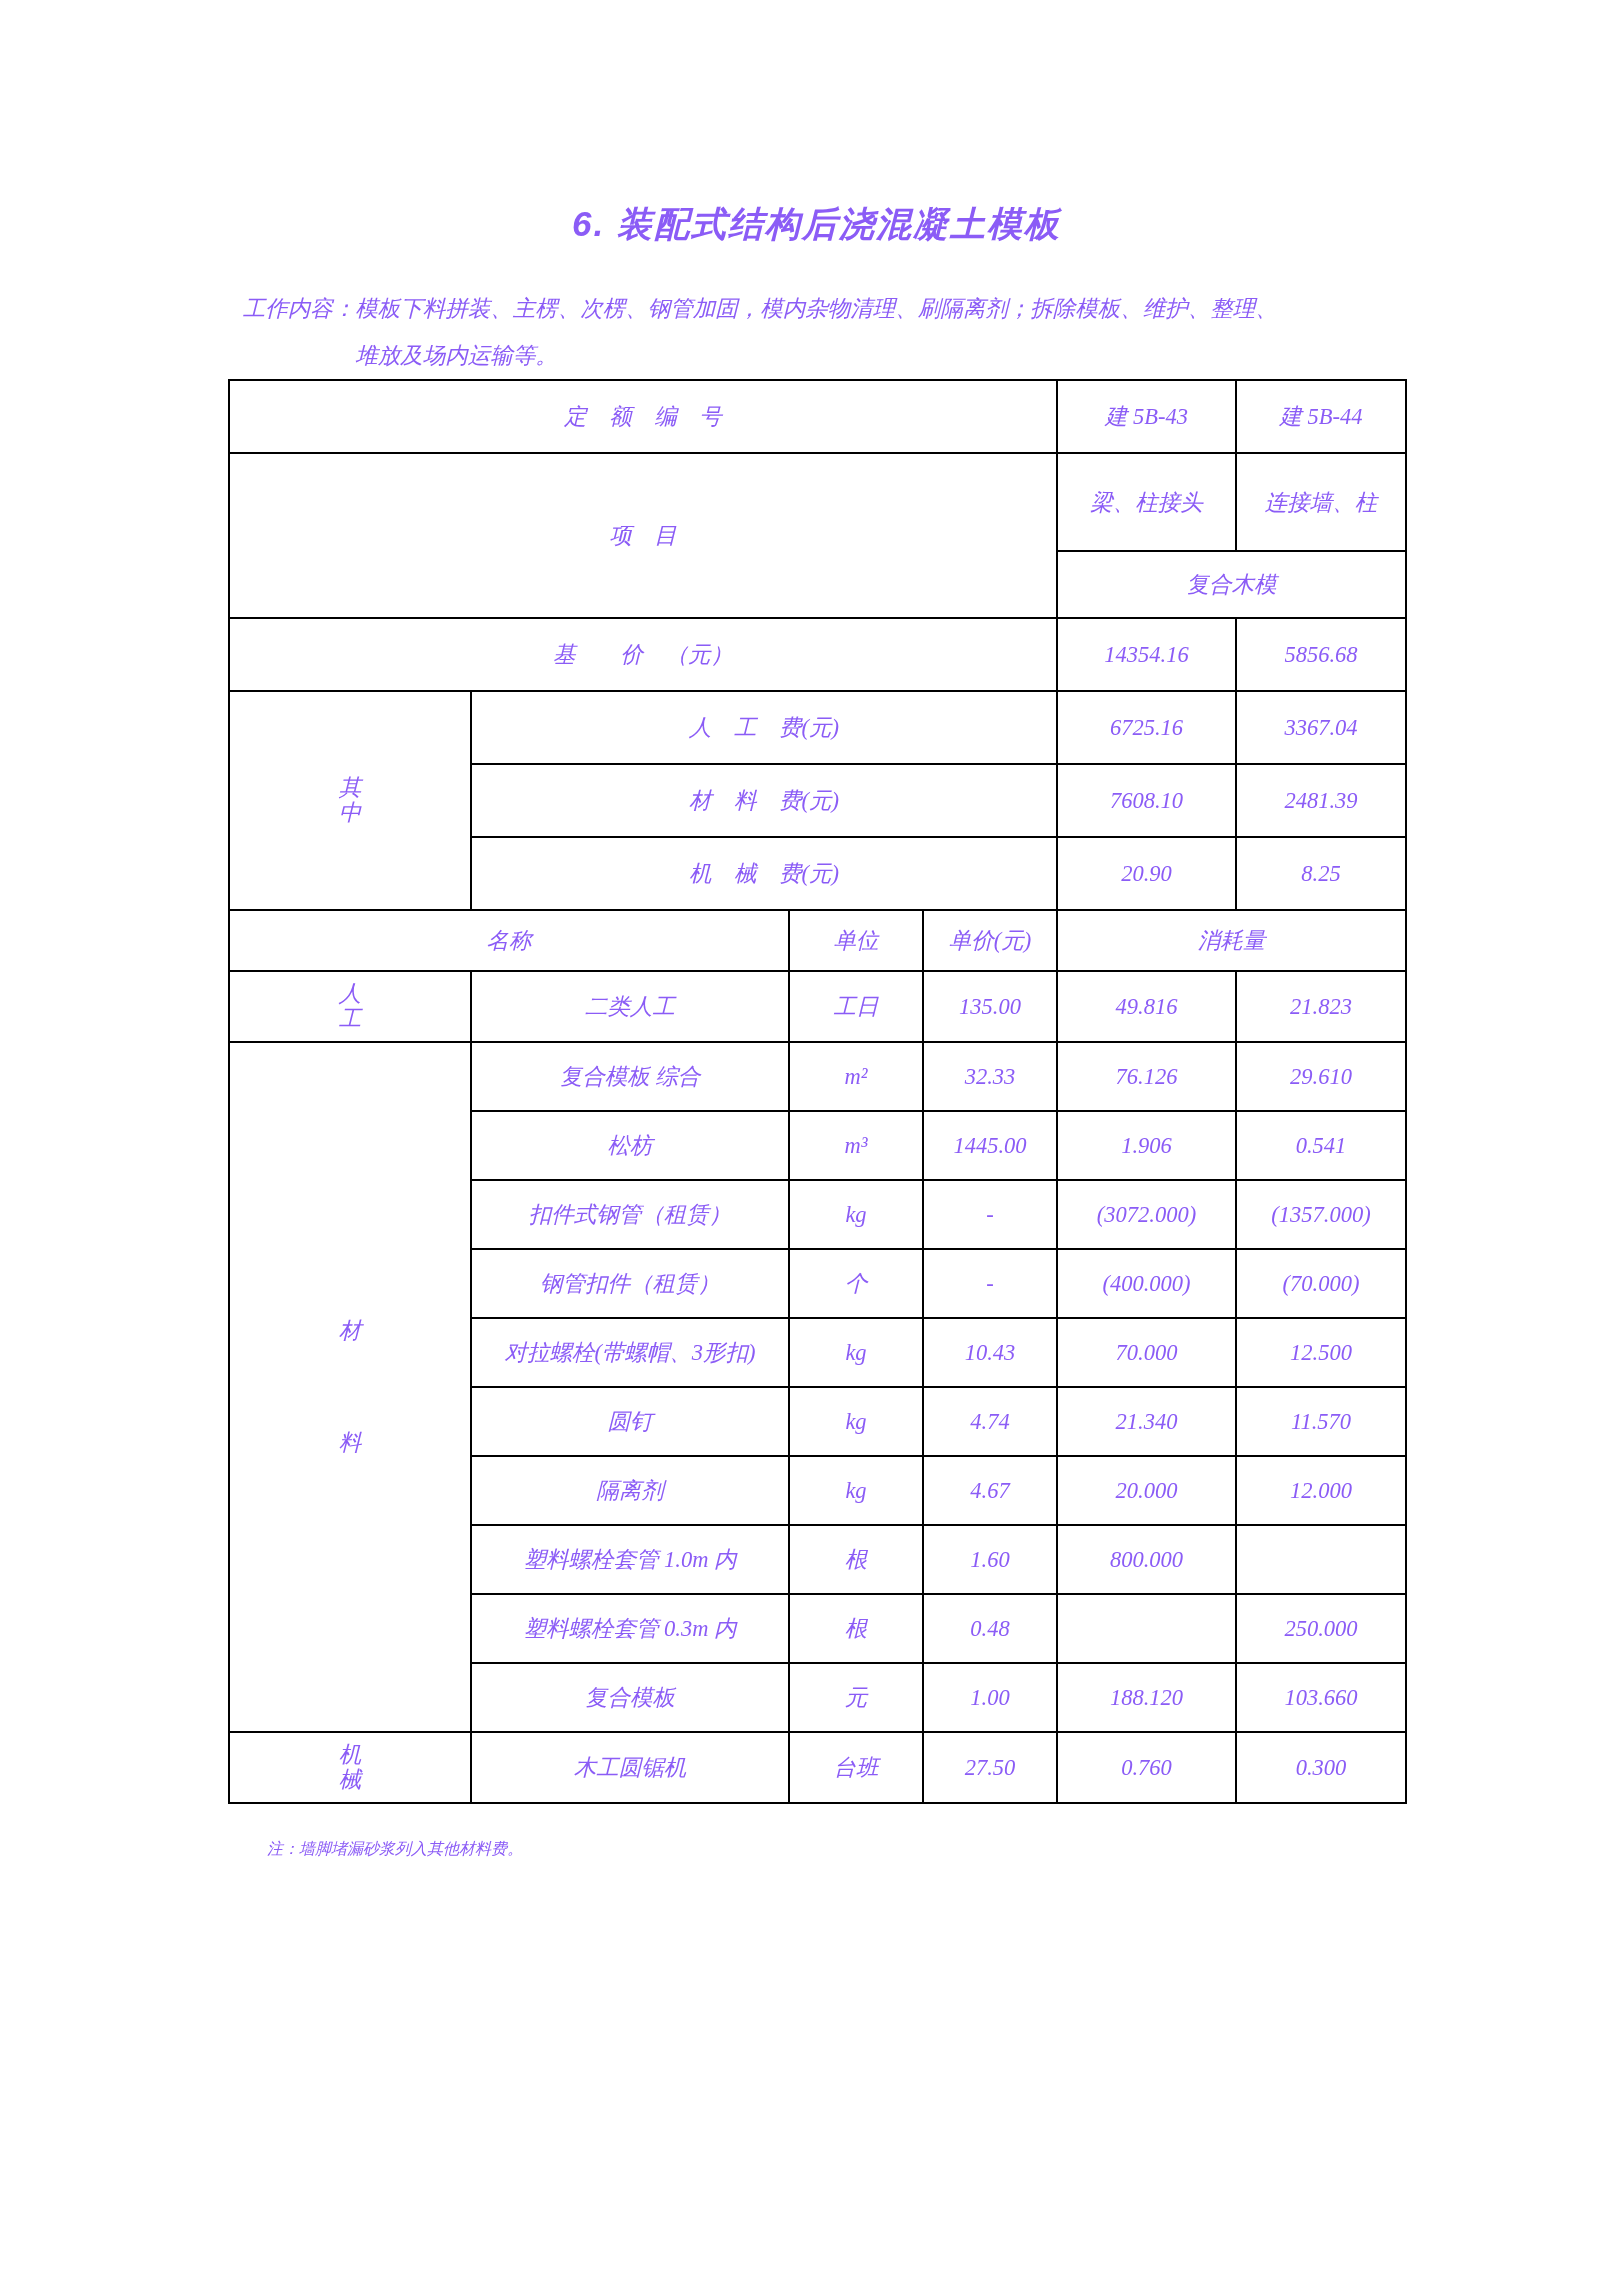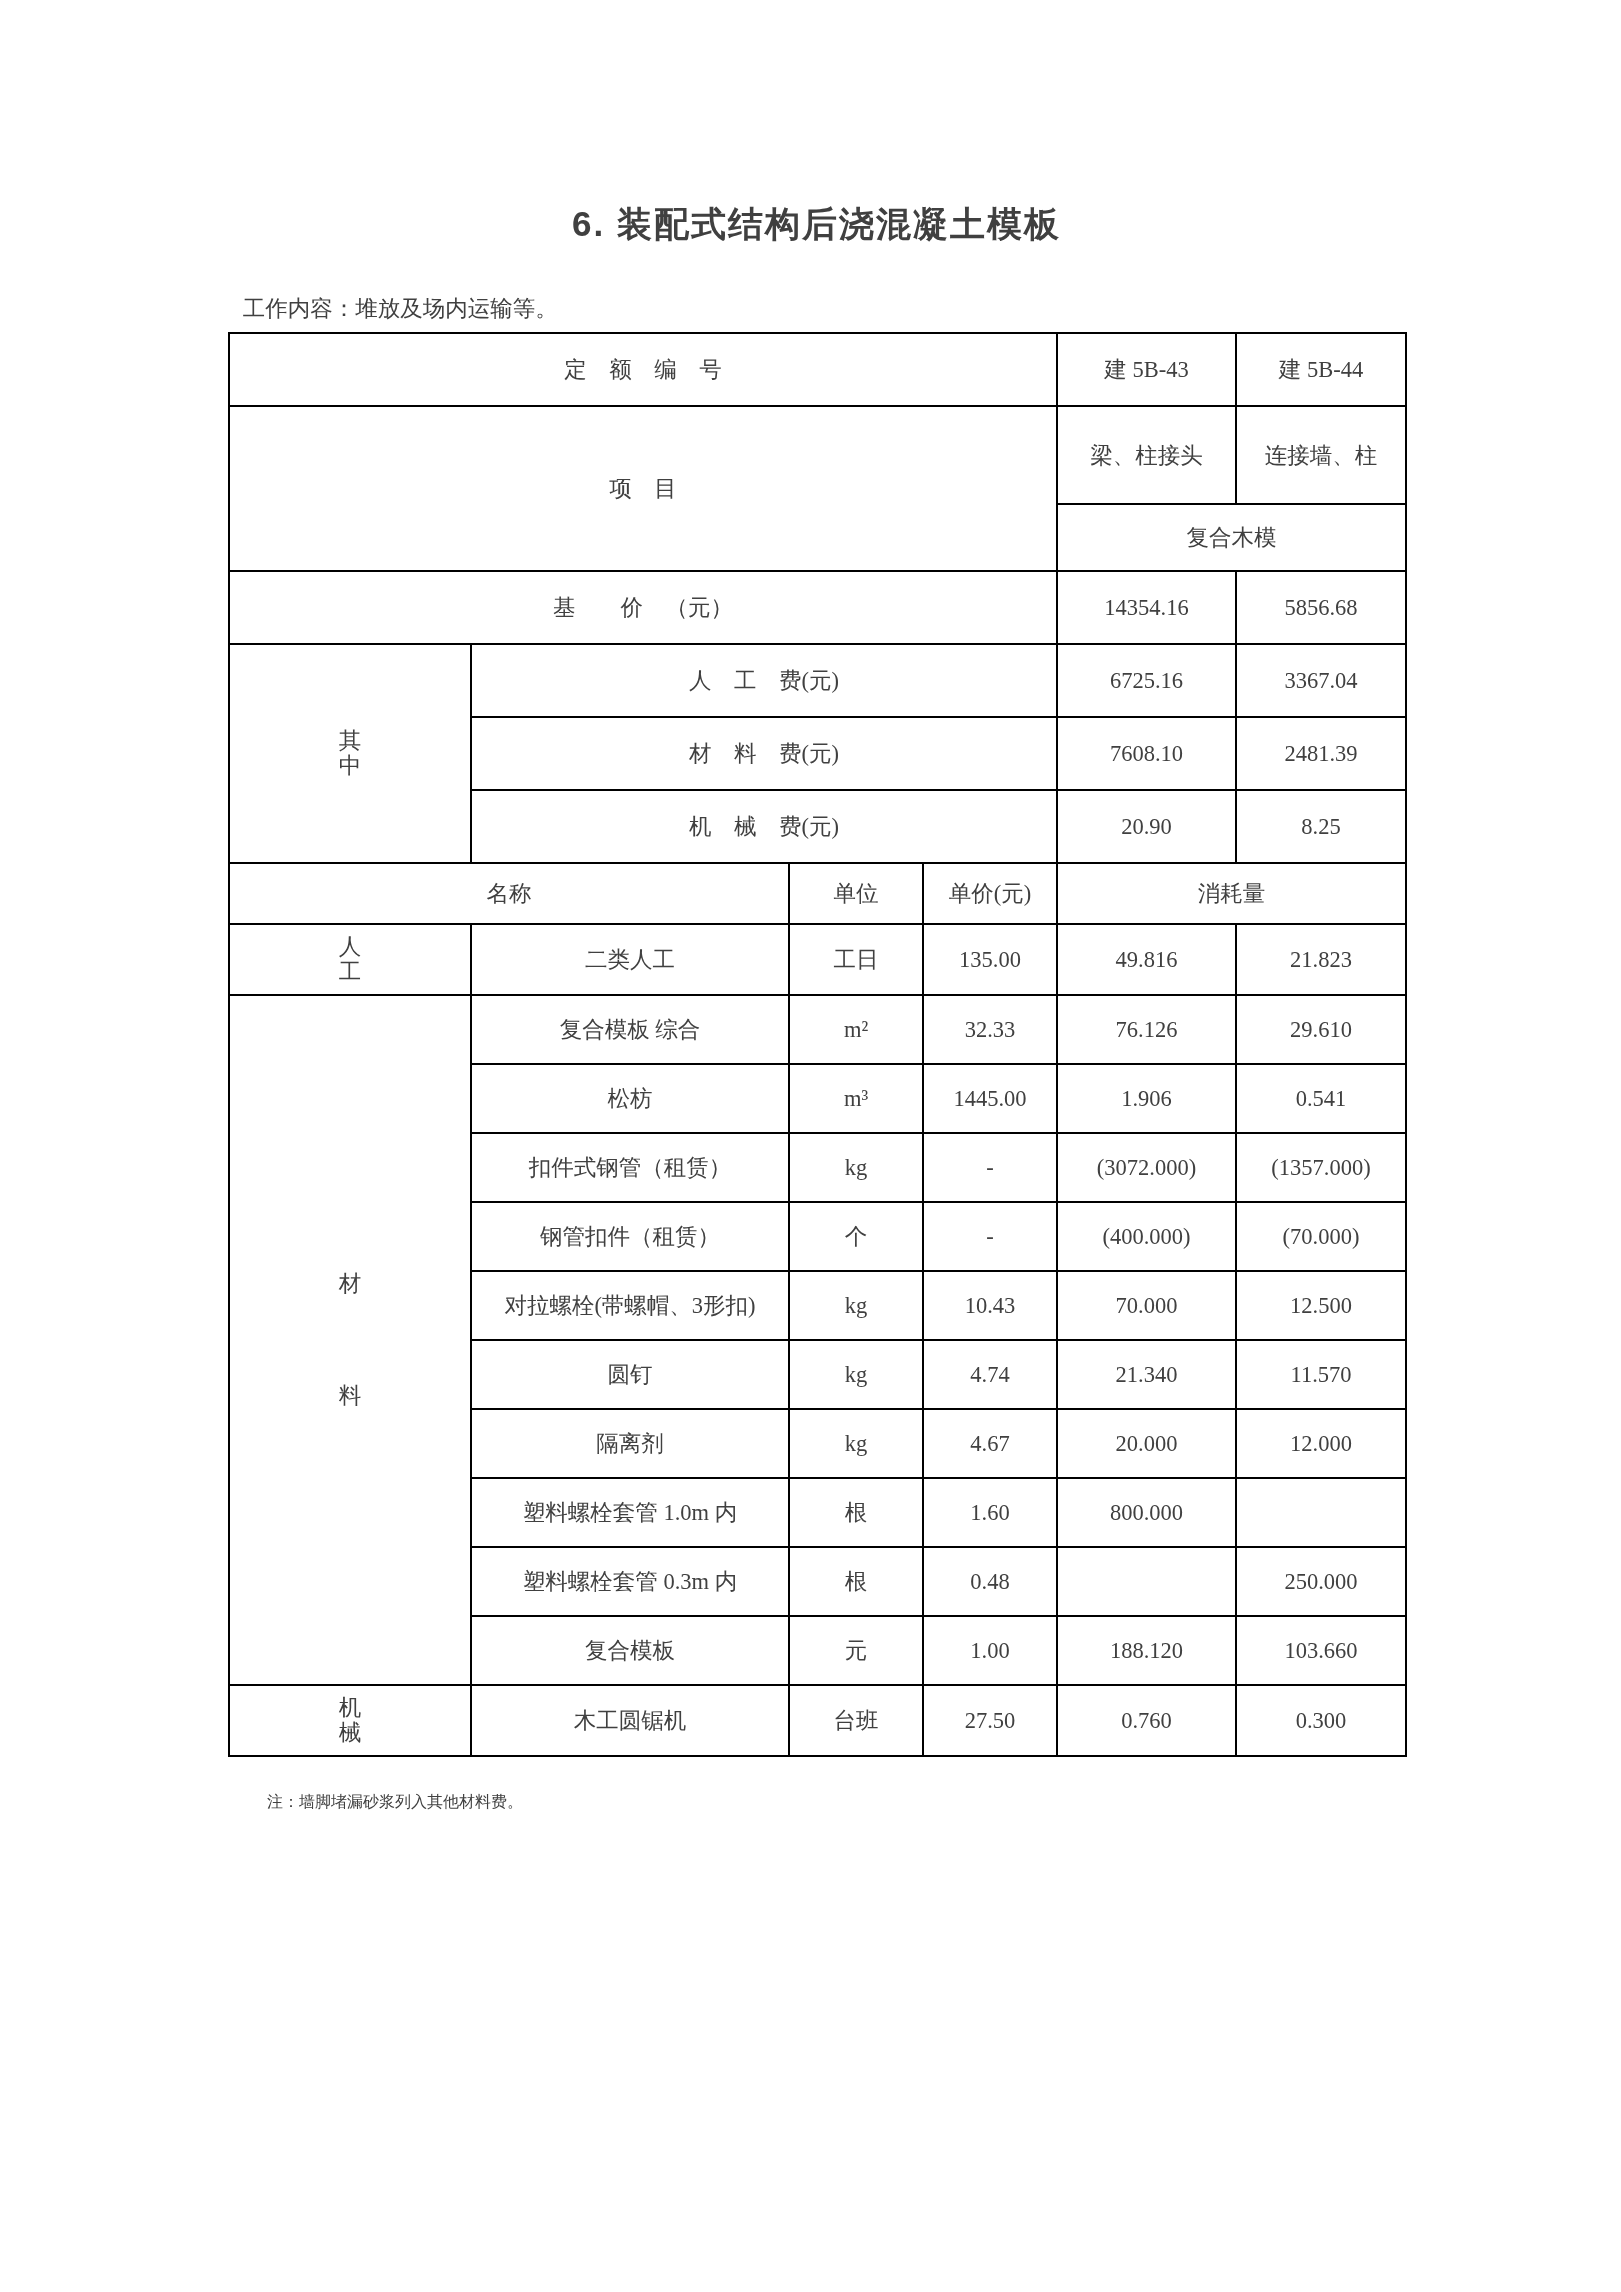--- a/index.html
+++ b/index.html
@@ -7,9 +7,10 @@
     position:relative;
     width:1621px; height:1936px;
     background:#ffffff;
-    color:#404040;
+    color:#8b5cf6;
     font-family:"Liberation Serif","DejaVu Serif",serif;
     overflow:hidden;
+    font-style:italic;
   }
   .content {
     position:absolute;

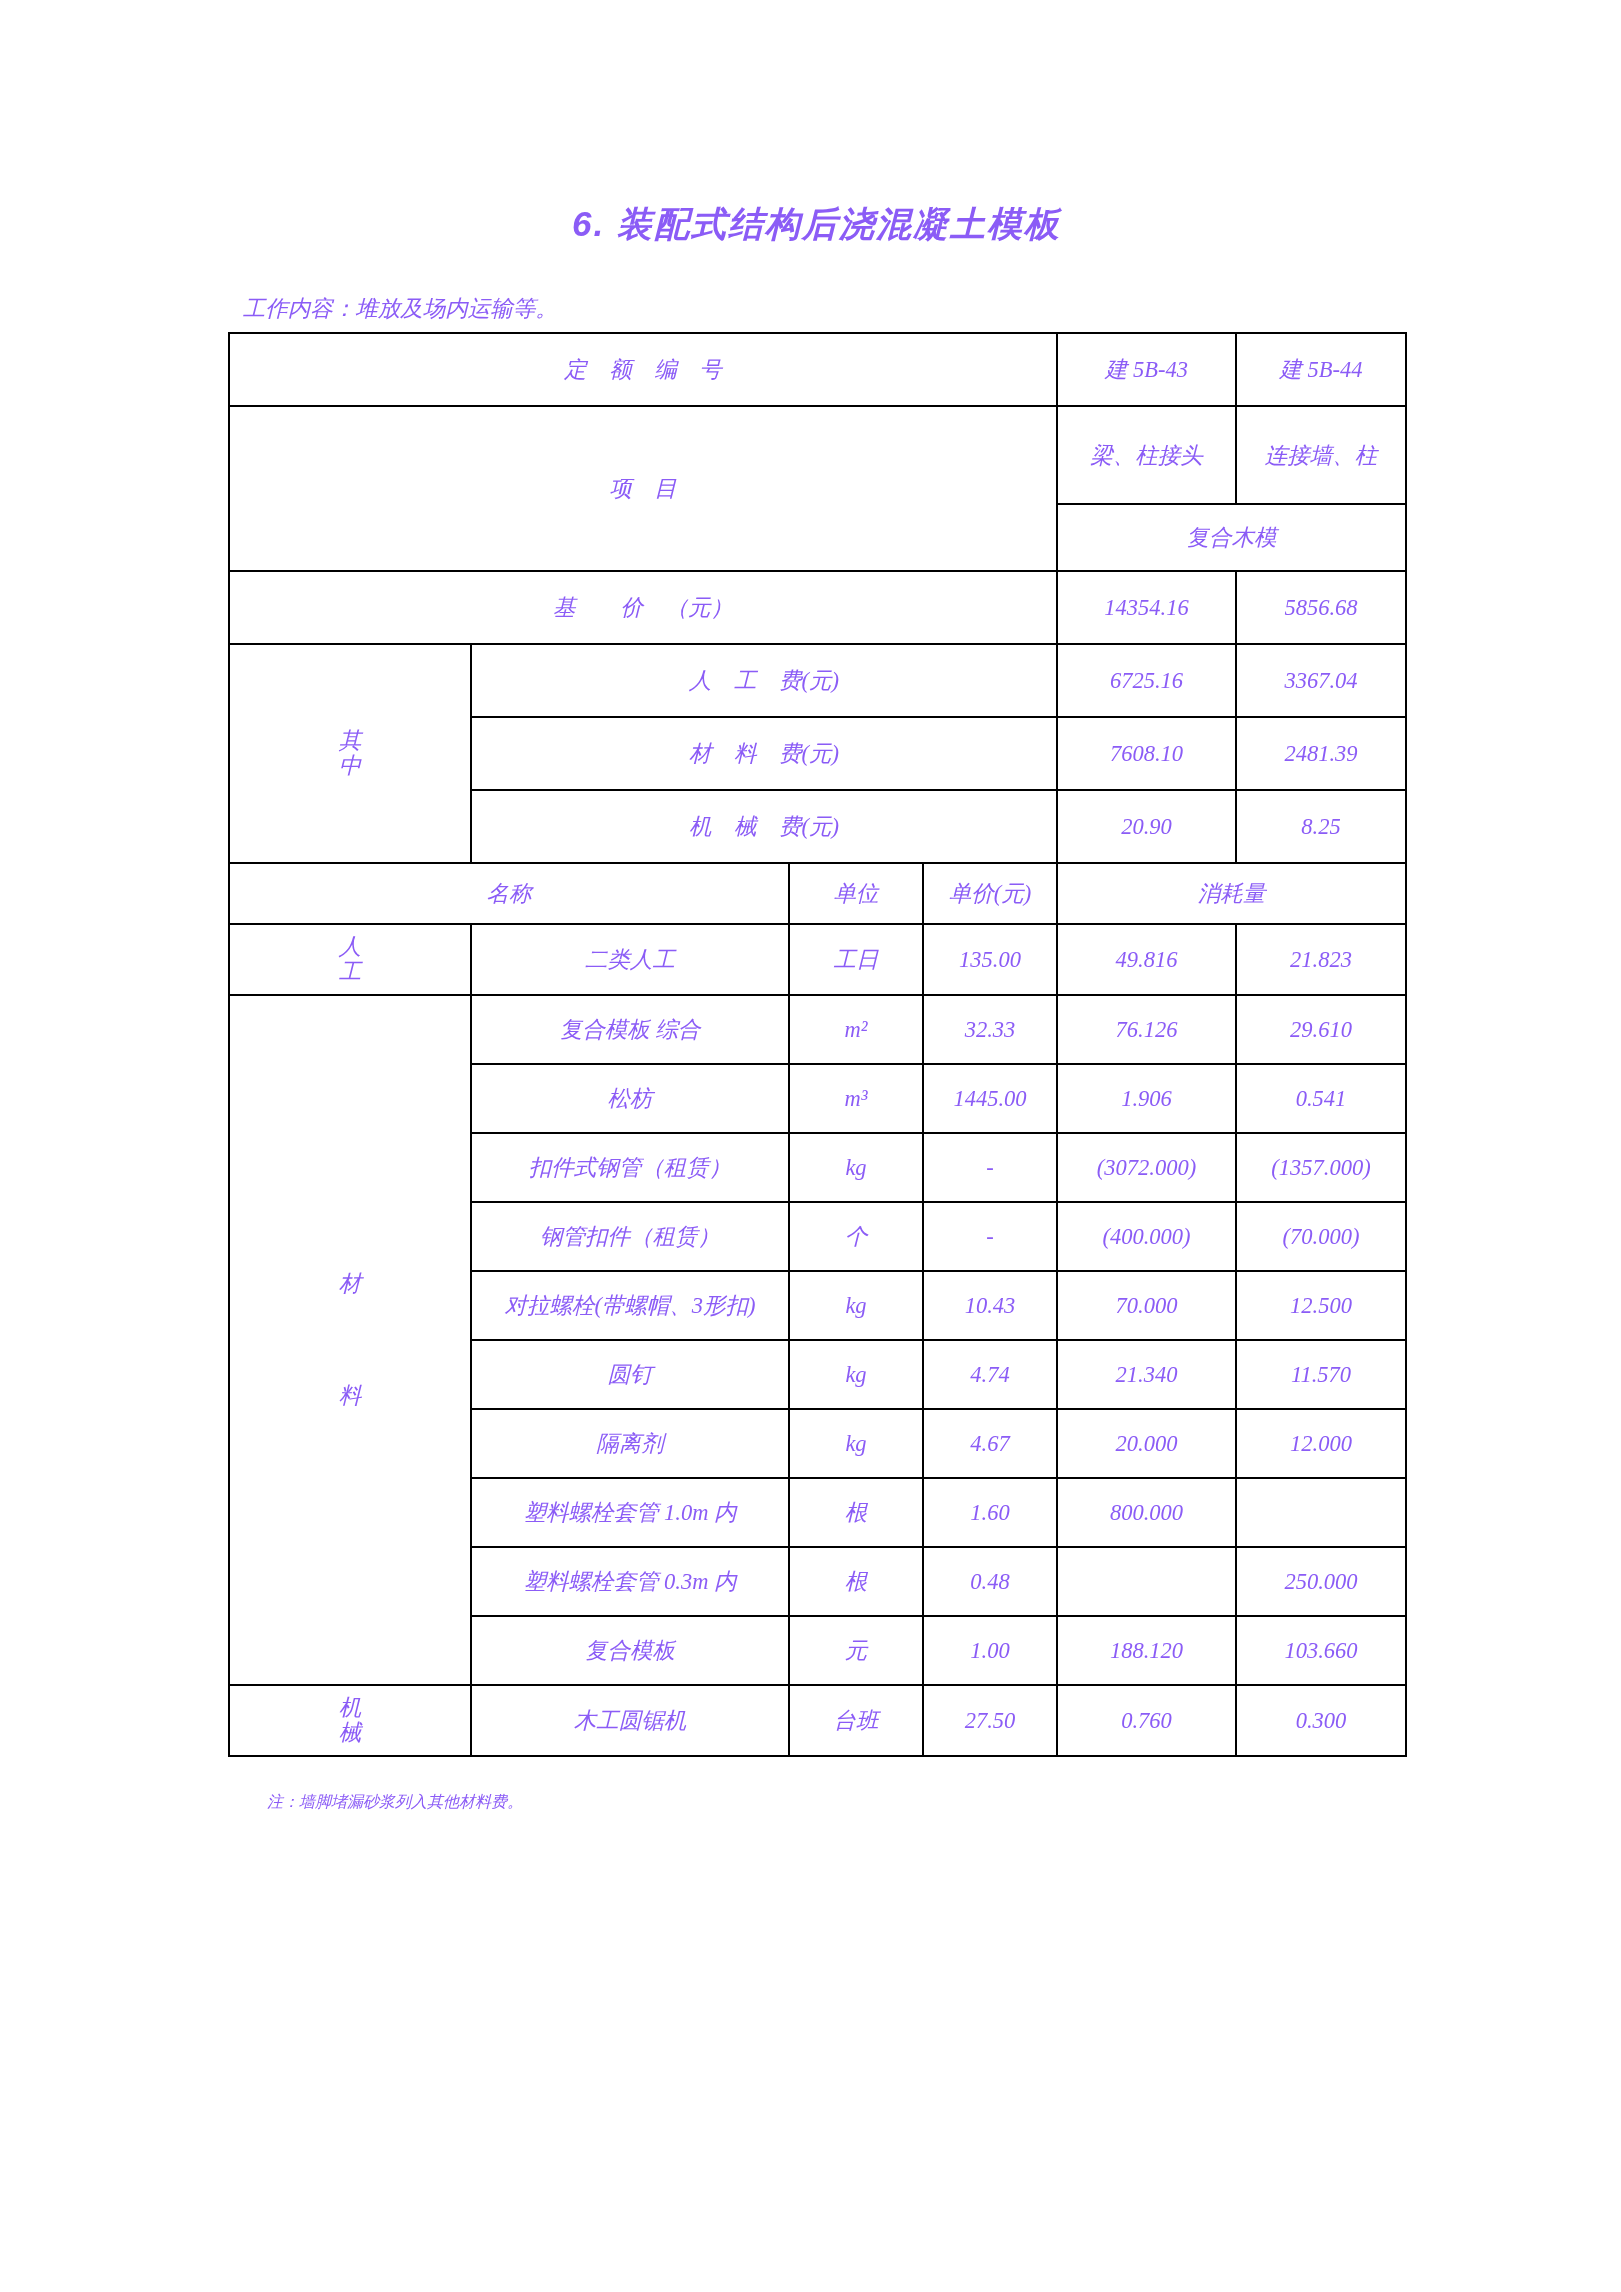--- a/index.html
+++ b/index.html
@@ -98,6 +98,7 @@
     <div class="work-content">
       <div class="wc-label">工作内容：</div>
       <div class="wc-text">
+        <div>模板下料拼装、主楞、次楞、钢管加固，模内杂物清理、刷隔离剂；拆除模板、维护、整理、</div>
         <div>堆放及场内运输等。</div>
       </div>
     </div>

